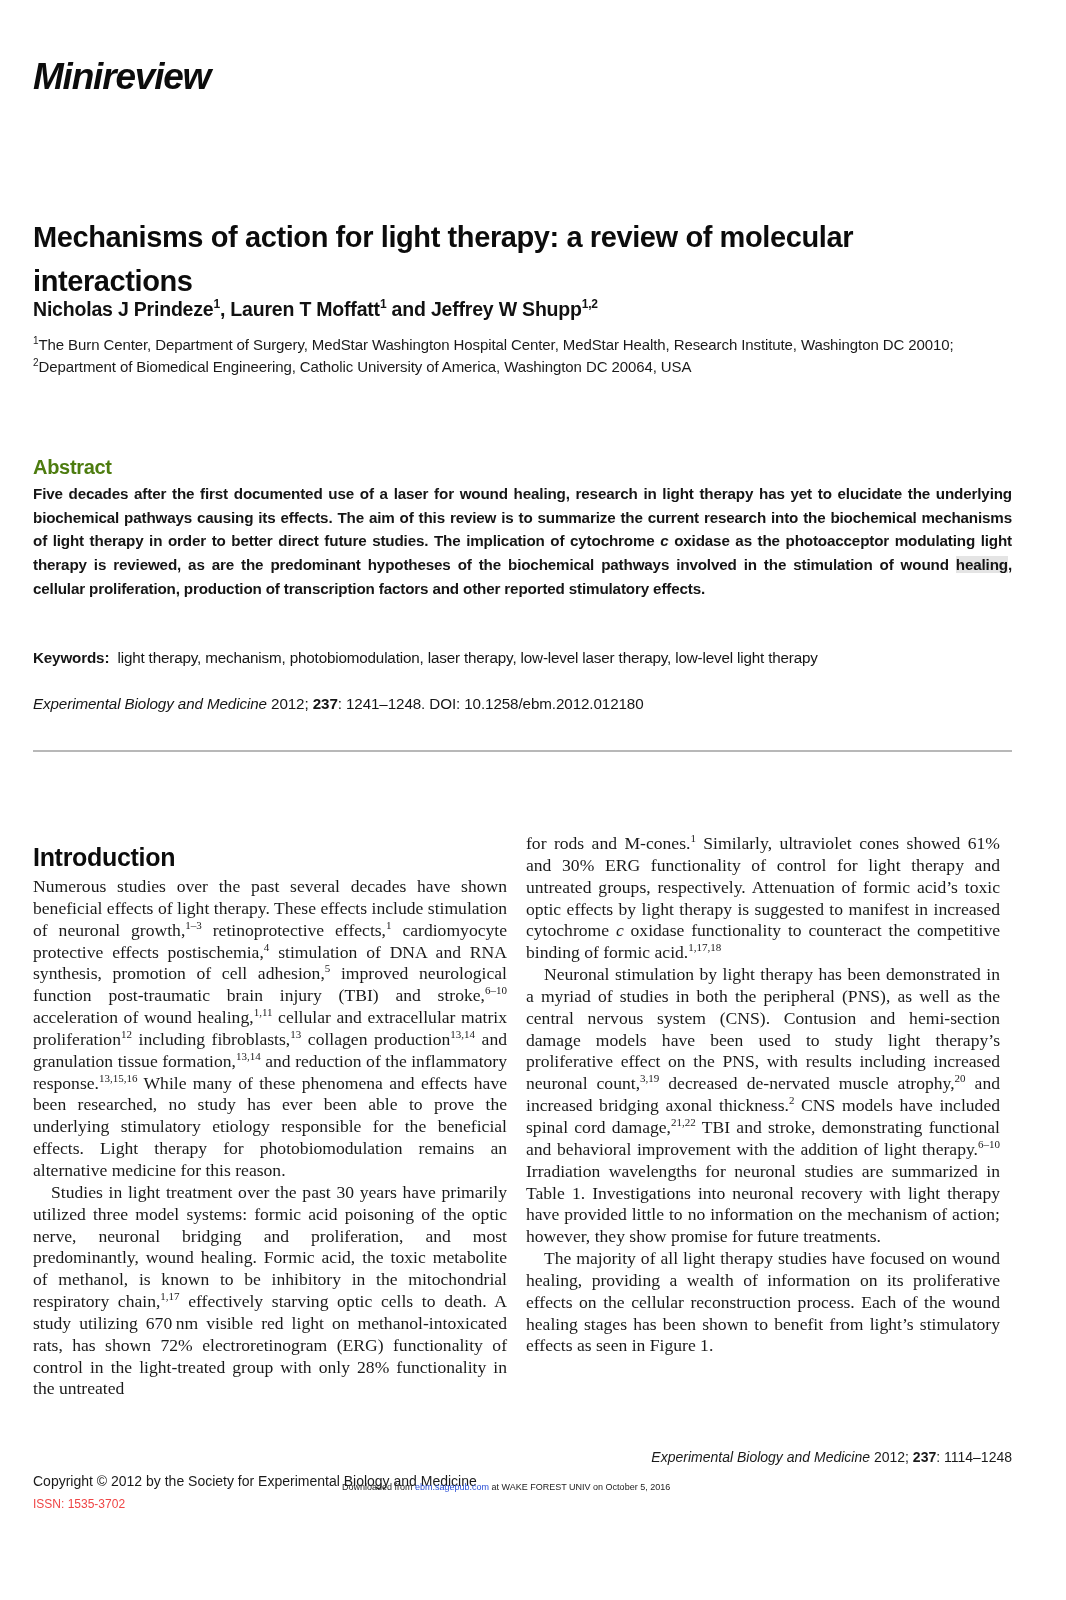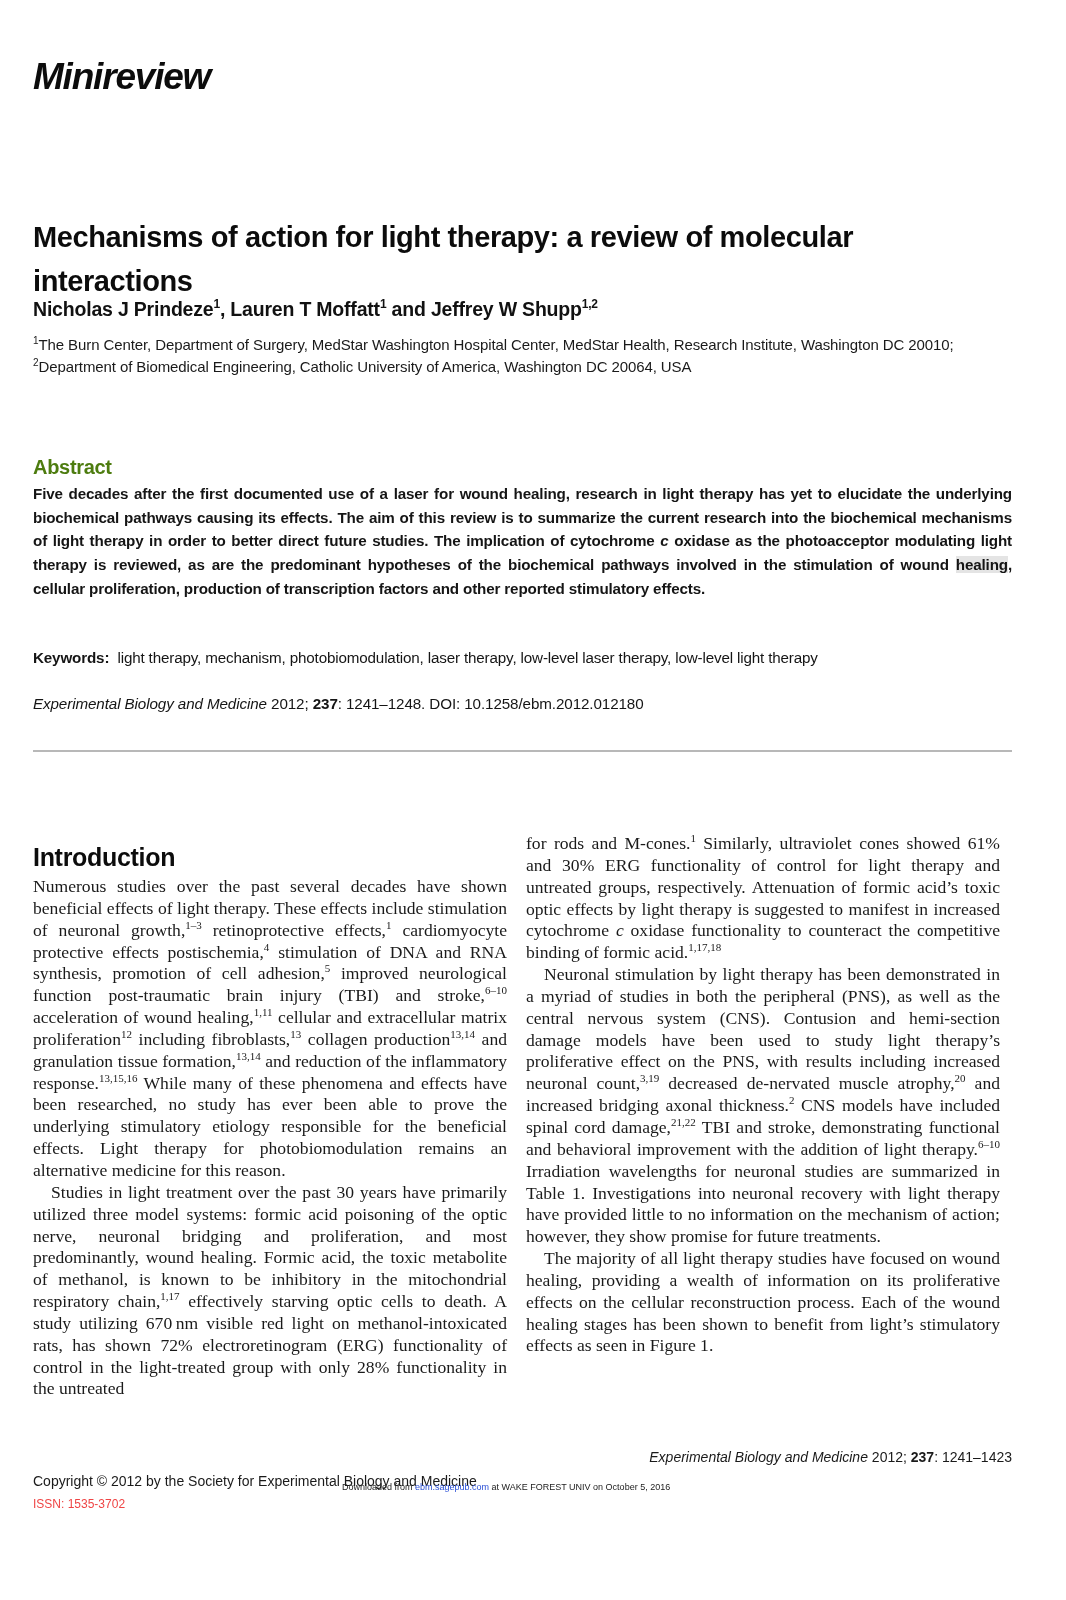--- a/index.html
+++ b/index.html
@@ -130,7 +130,7 @@
 </div>
 
 <div class="footer-issn">ISSN: 1535-3702</div>
-<div class="footer-journal"><i>Experimental Biology and Medicine</i><span> 2012; </span><b>237</b><span>: 1241–1423</span></div>
+<div class="footer-journal"><i>Experimental Biology and Medicine</i><span> 2012; </span><b>237</b><span>: 1114–1248</span></div>
 <div class="footer-copyright">Copyright © 2012 by the Society for Experimental Biology and Medicine</div>
 <div class="download-note"><span>Downloaded from </span><span class="link">ebm.sagepub.com</span><span> at WAKE FOREST UNIV on October 5, 2016</span></div>
 

